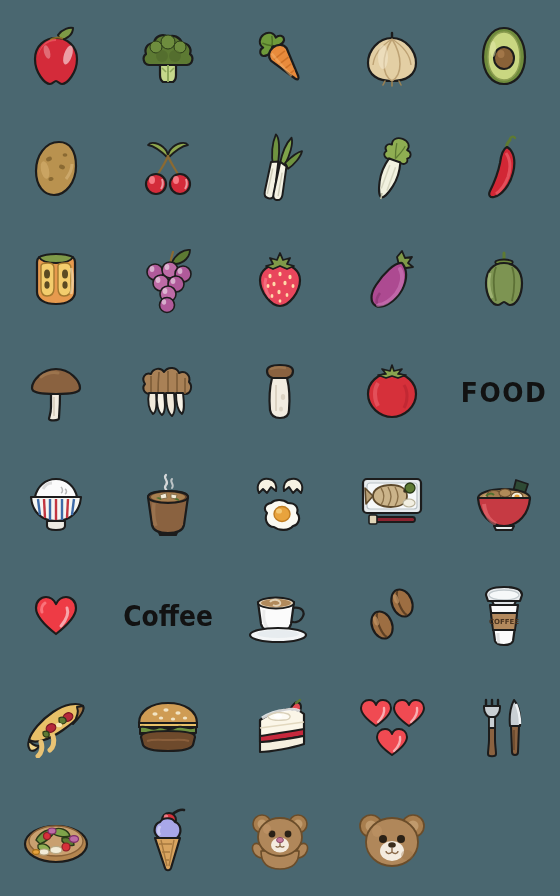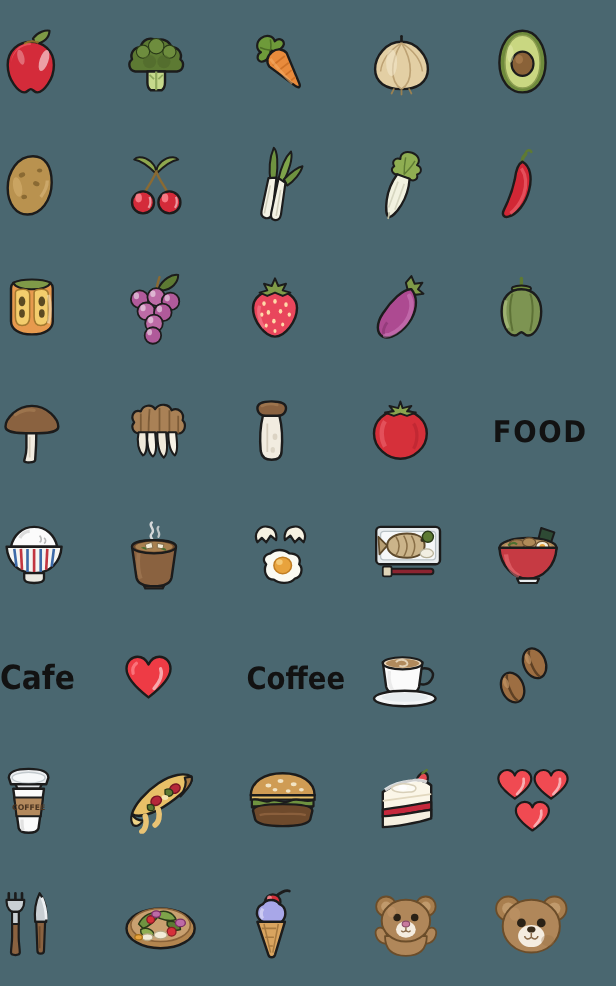--- a/index.html
+++ b/index.html
@@ -27,7 +27,7 @@
     height: 112px;
     display: flex;
     align-items: center;
-    justify-content: flex-start;
+    justify-content: center;
     position: relative;
   }
   .cell svg {

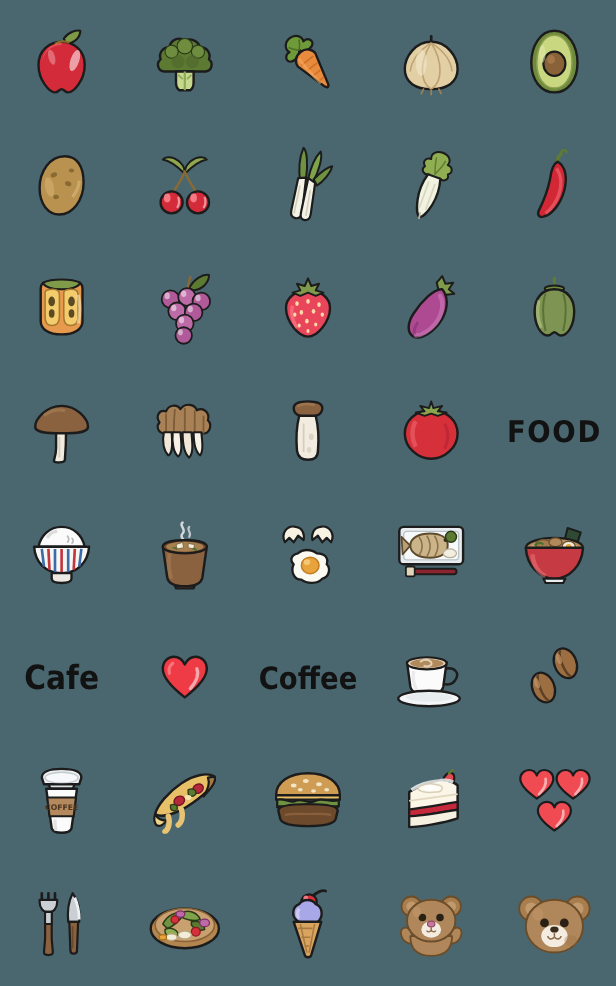--- a/index.html
+++ b/index.html
@@ -399,9 +399,6 @@
     </svg>
   </div>
 
-  <div class="cell">
-    <span class="txt txt-cafe">Cafe</span>
-  </div>
 
   <div class="cell">
     <svg width="46" height="44" viewBox="0 0 46 44">

